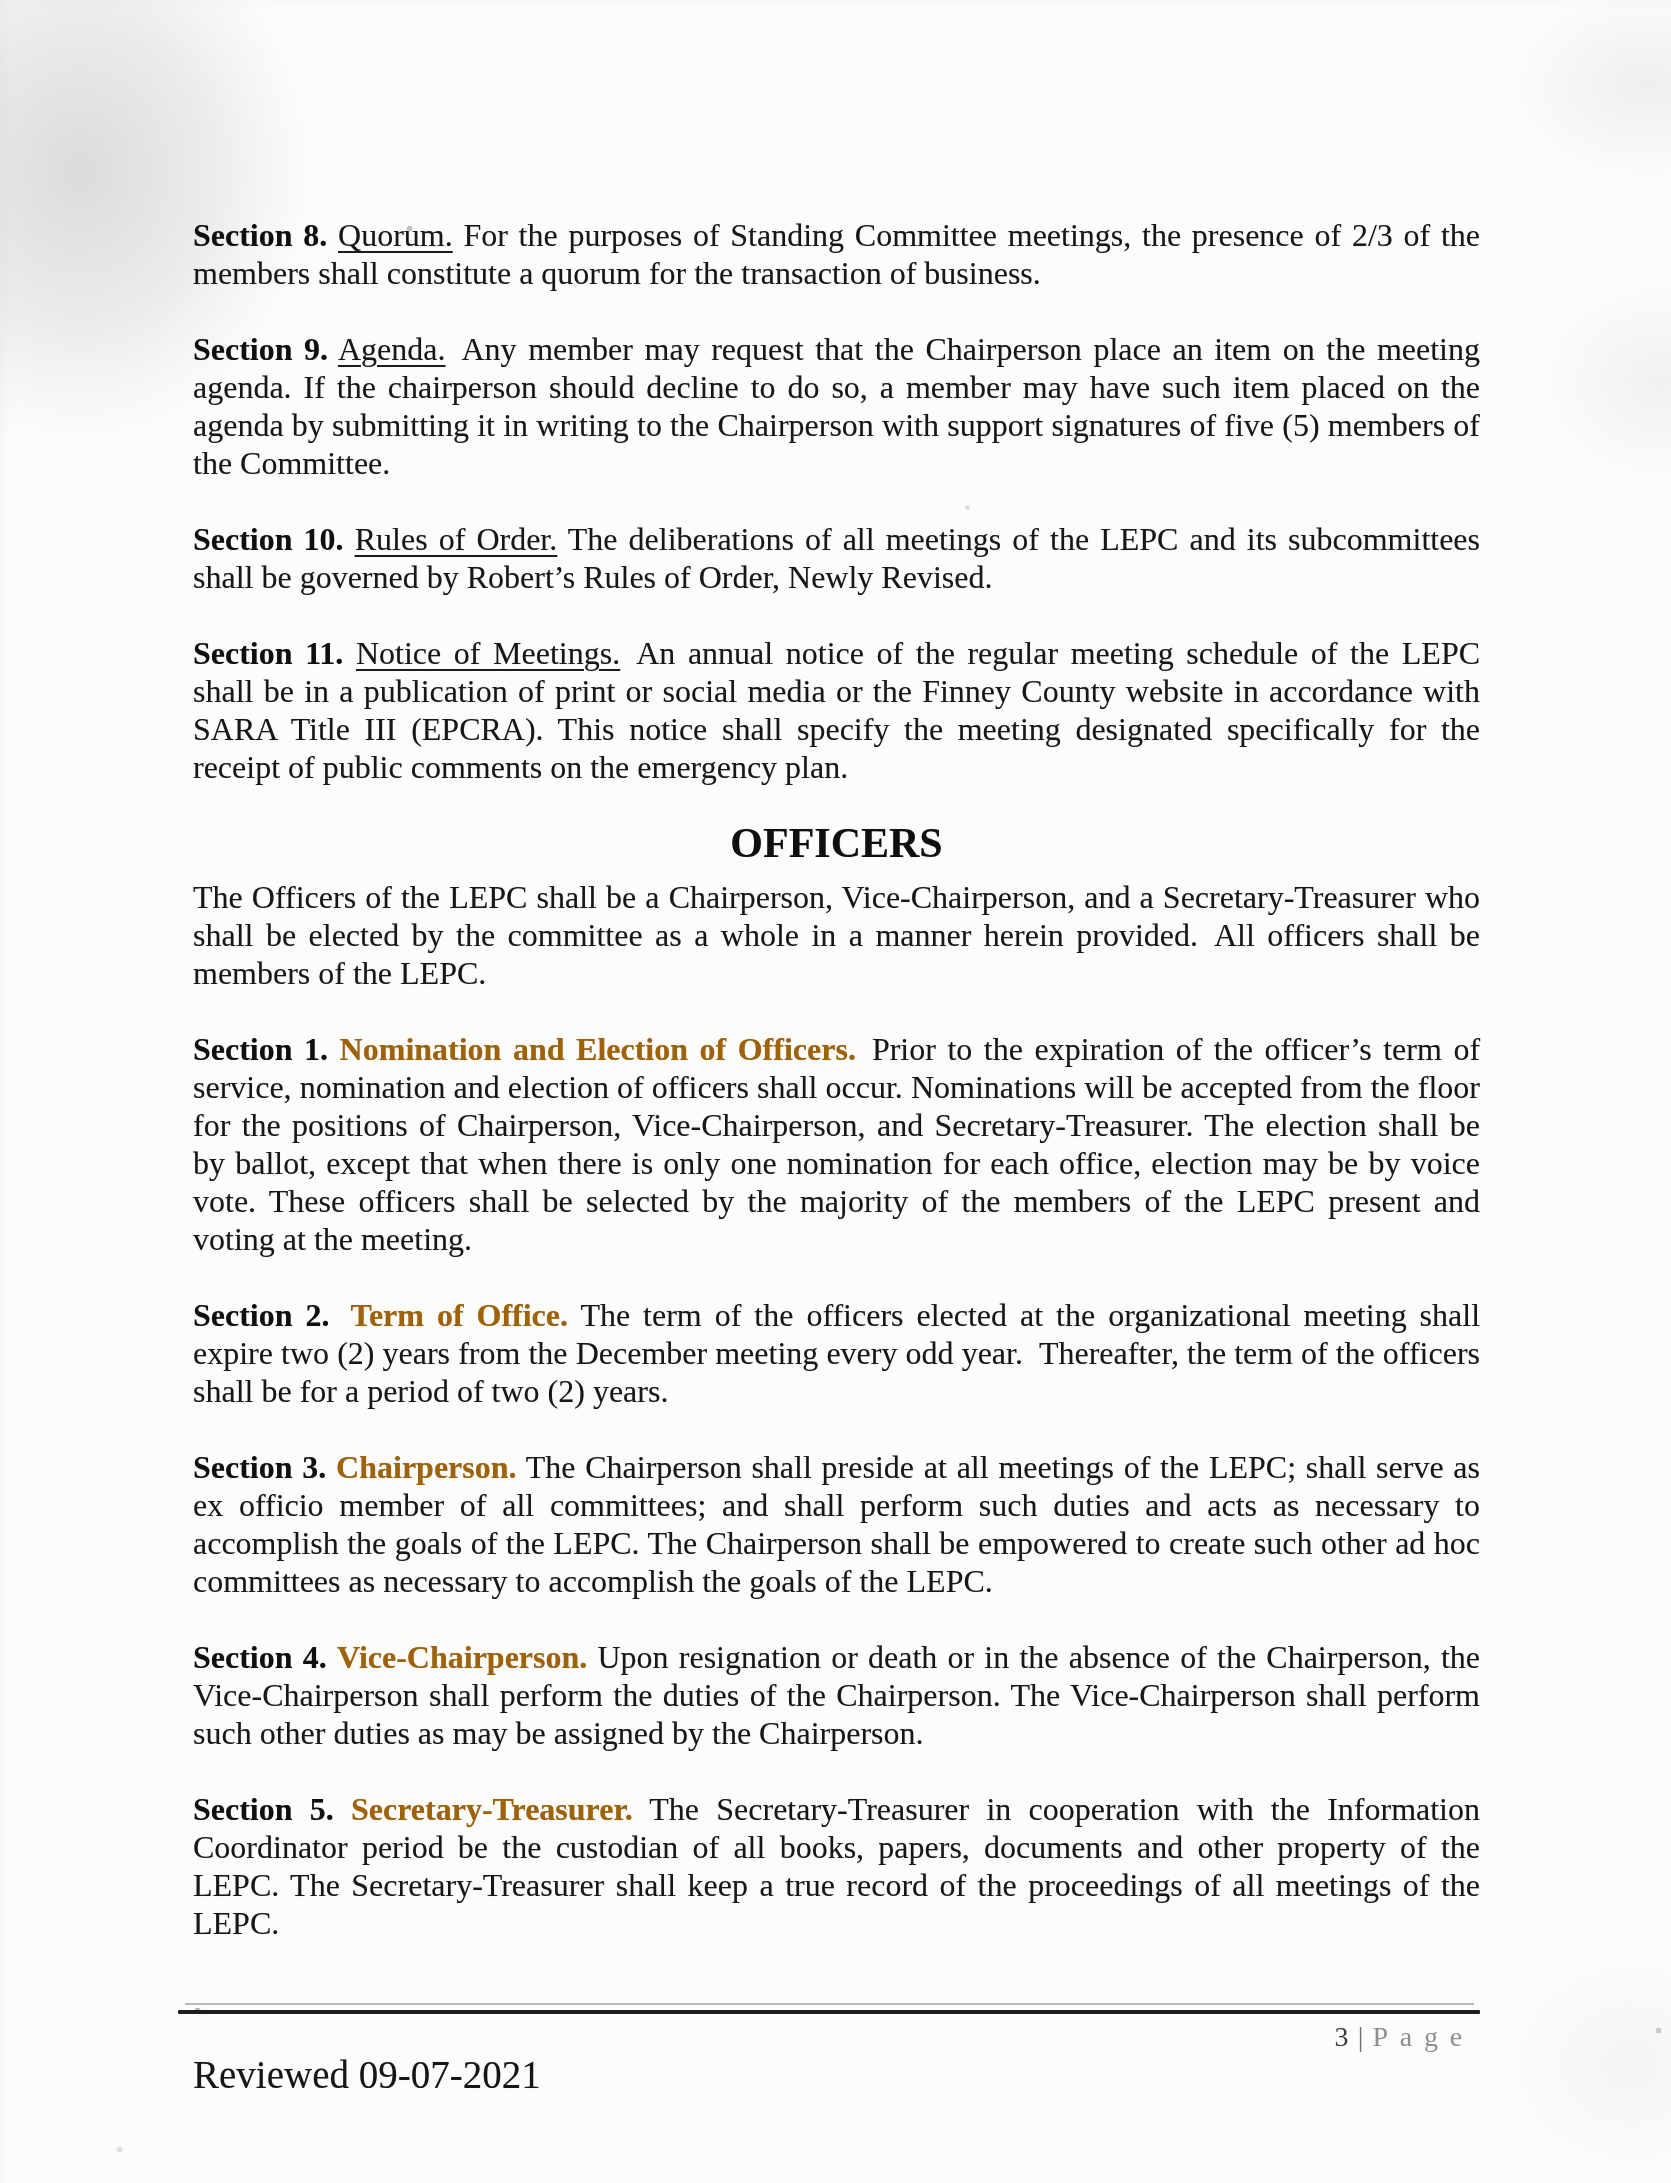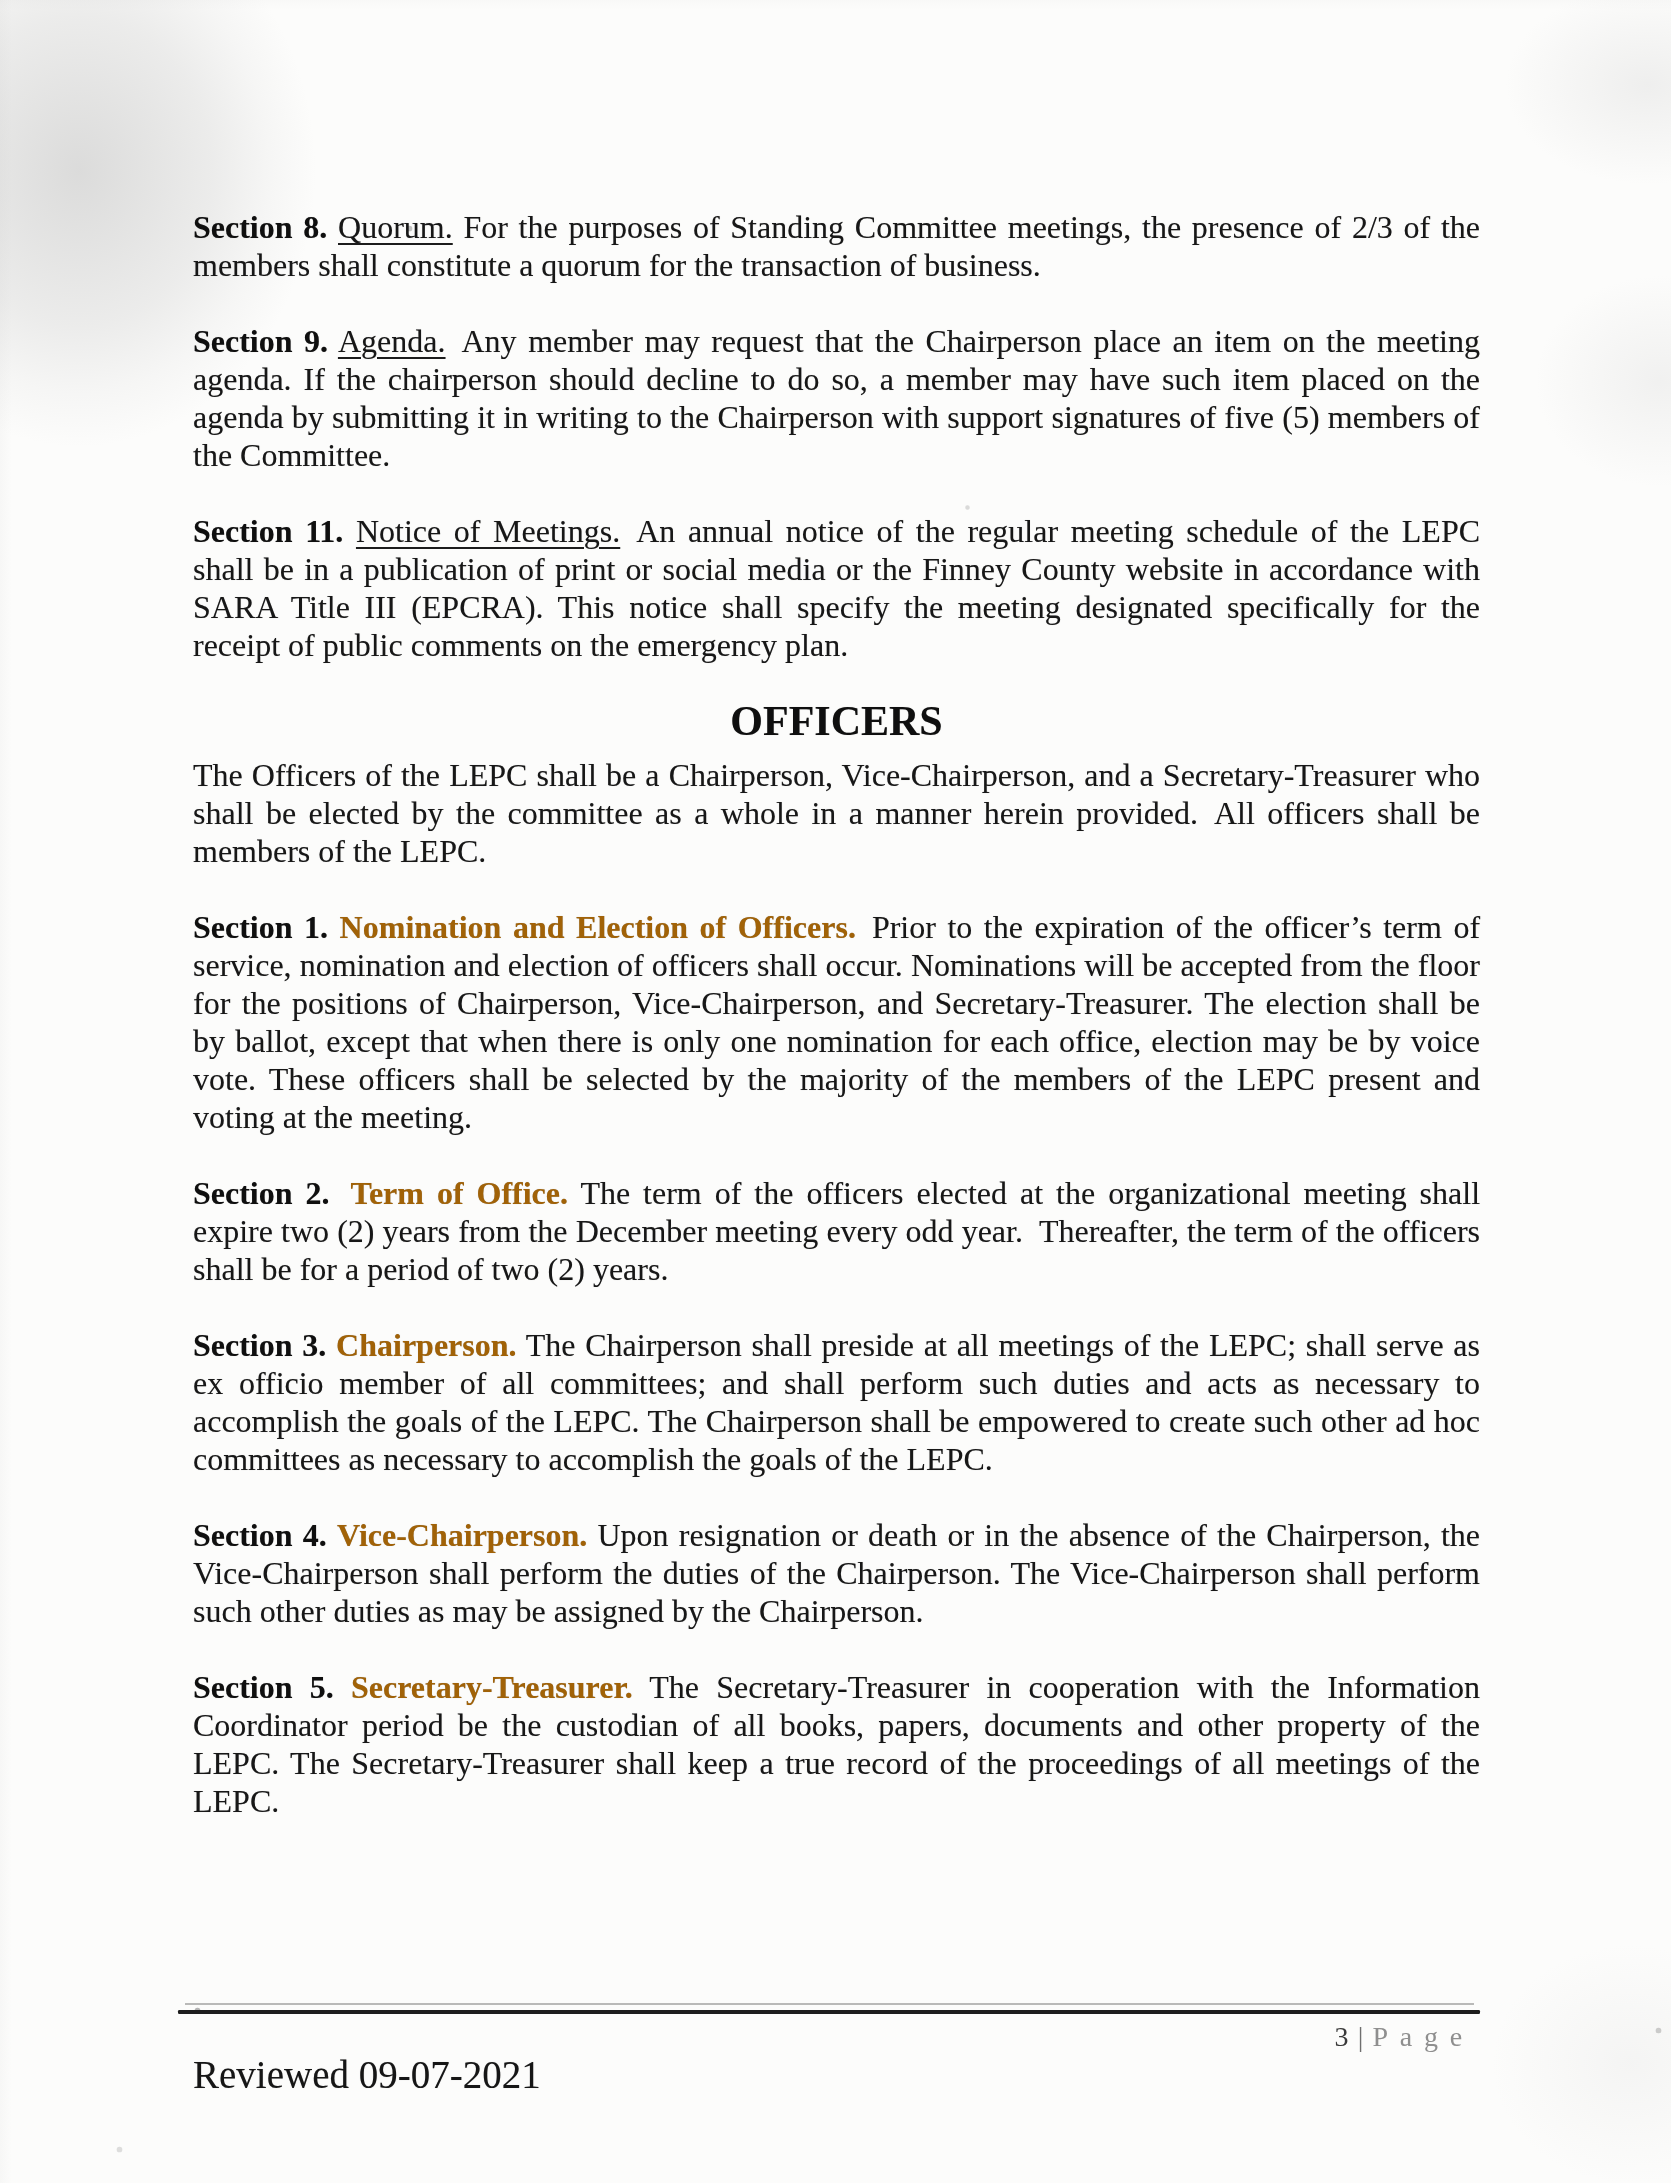--- a/index.html
+++ b/index.html
@@ -30,7 +30,7 @@
                 966px 506px 0 0.7px rgba(140,140,140,.30),
                 118px 2148px 0 1.3px rgba(150,150,150,.30);}
   .content{
-    position:absolute;left:193px;top:0;width:1287px;
+    position:absolute;left:193px;top:8px;width:1287px;
     padding-top:208px;
     font-size:32px;line-height:38px;
     text-shadow:0 0 0.7px rgba(20,20,20,.35);

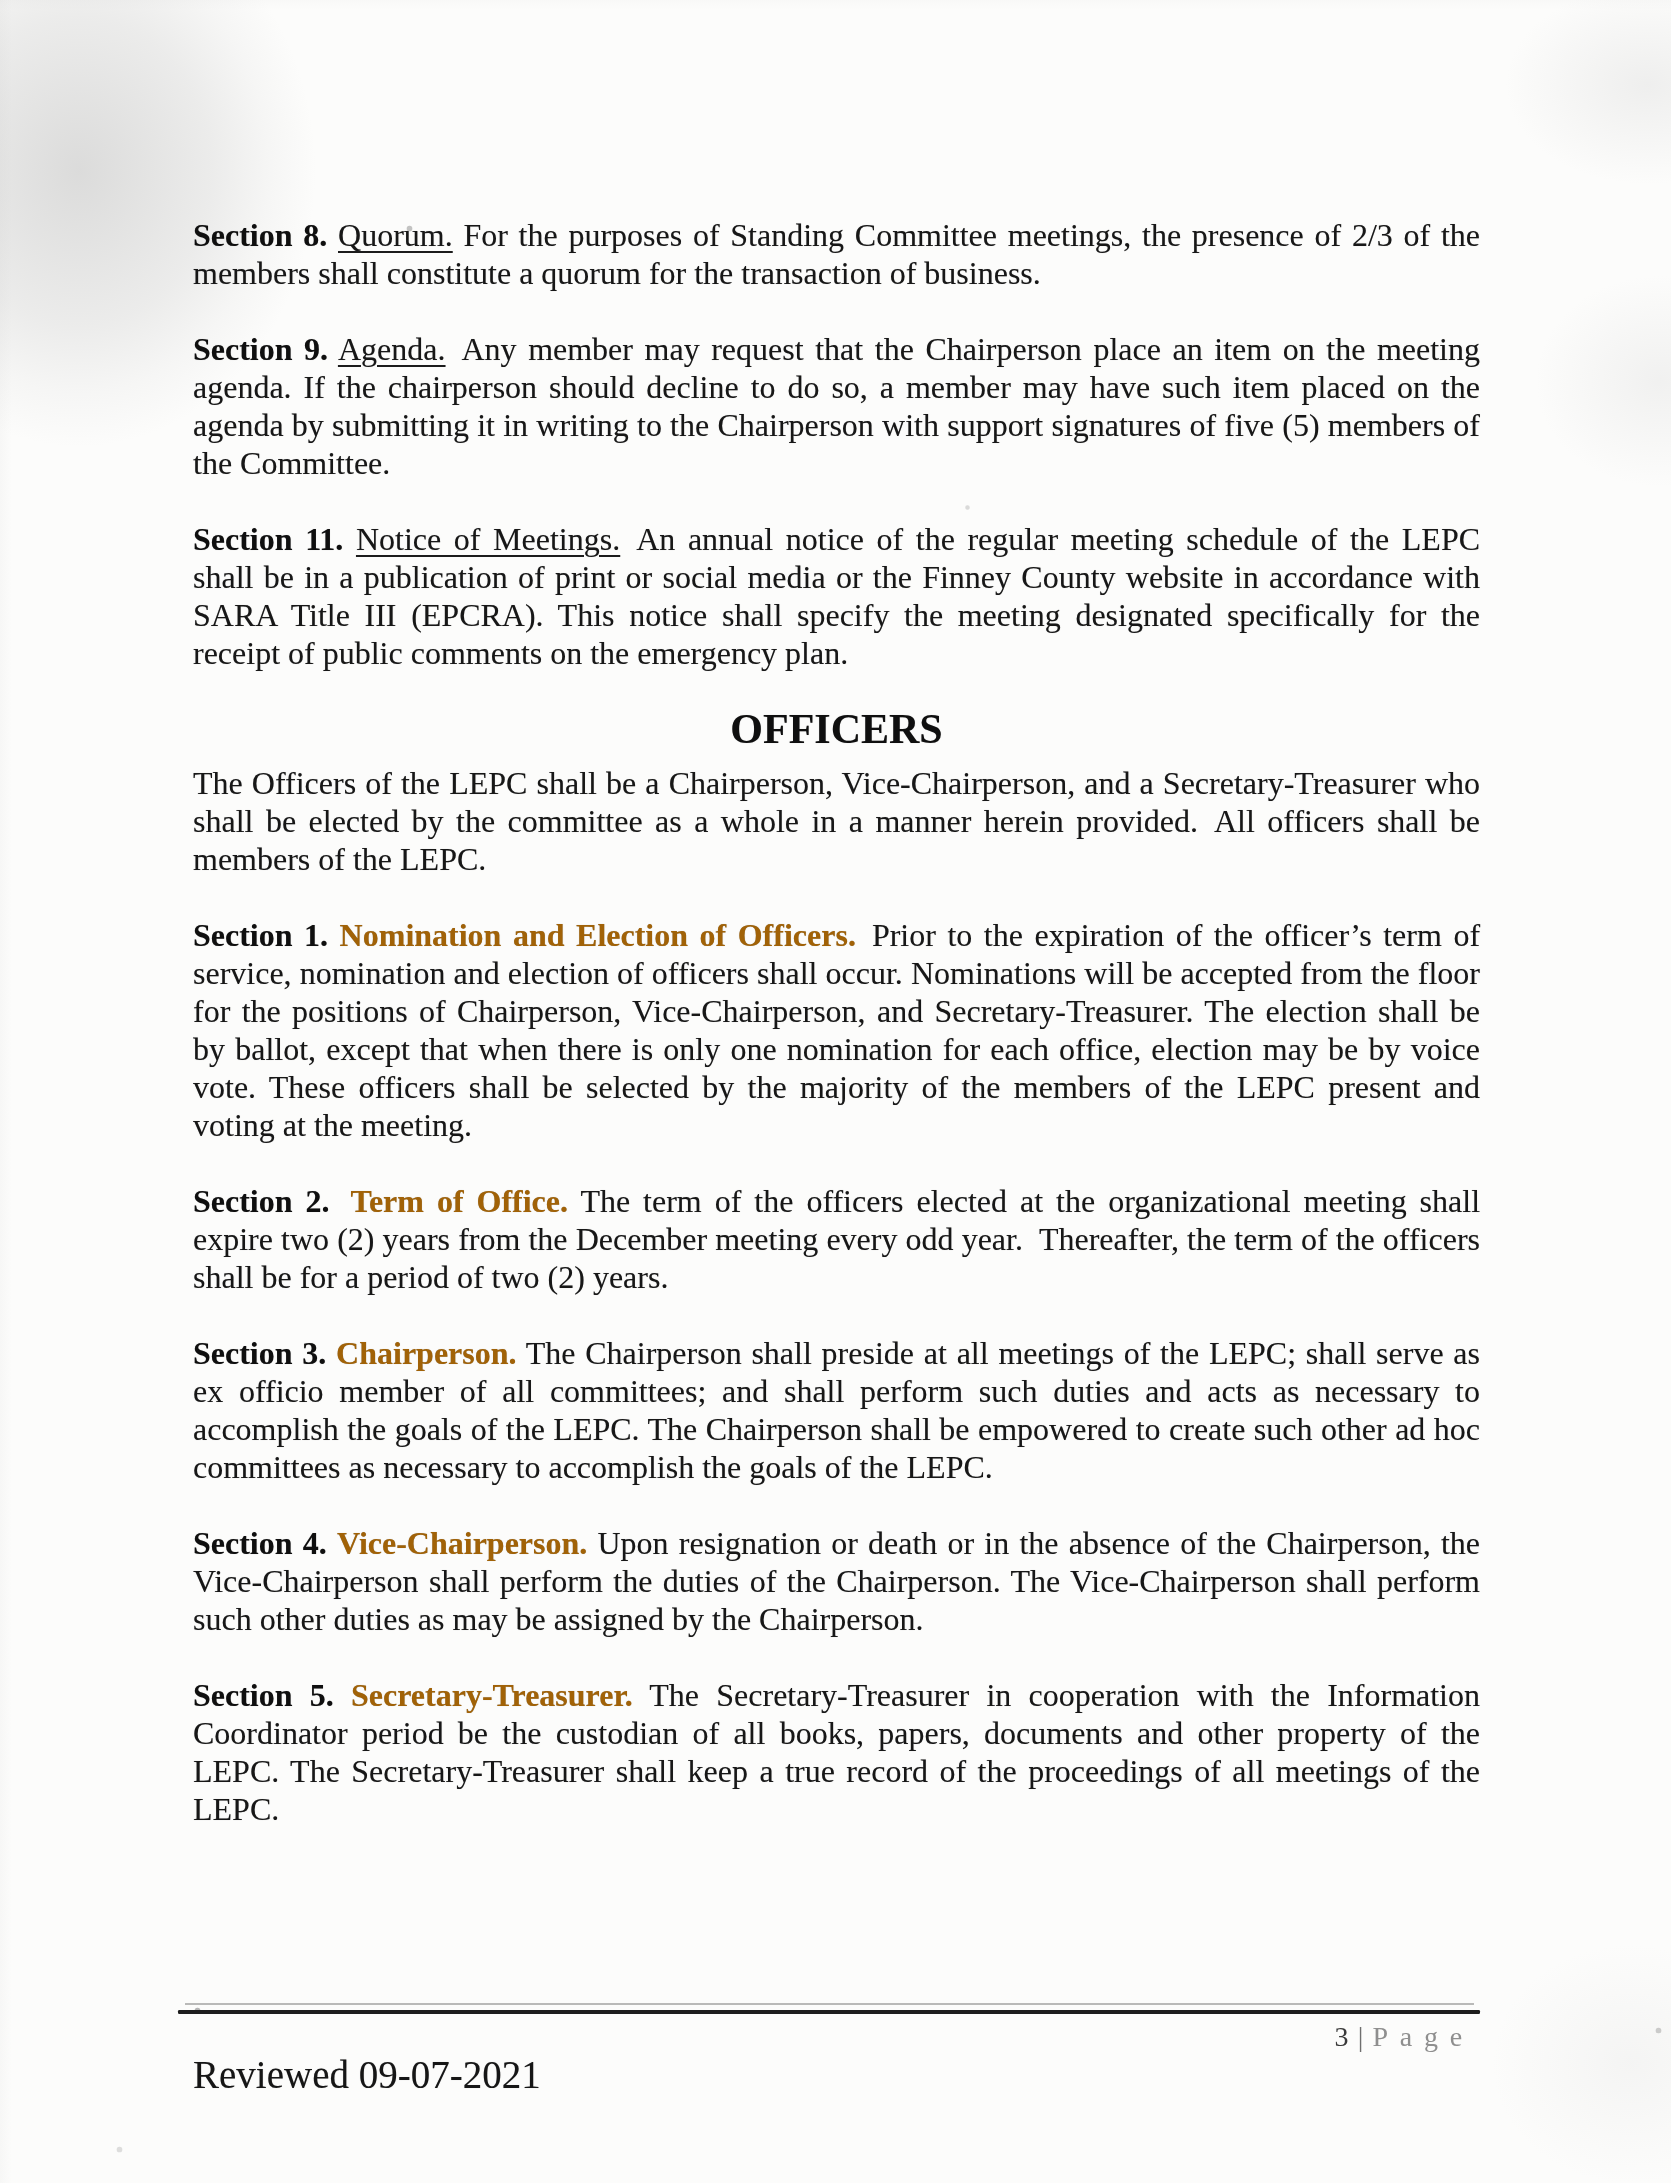--- a/index.html
+++ b/index.html
@@ -75,6 +75,7 @@
 
     <p class="para"><span class="b">Section 9.</span> <span class="u">Agenda.</span><span> Any member may request that the Chairperson place an item on the meeting agenda. If the chairperson should decline to do so, a member may have such item placed on the agenda by submitting it in writing to the Chairperson with support signatures of five (5) members of the Committee.</span></p>
 
+    <p class="para"><span class="b">Section 10.</span> <span class="u">Rules of Order.</span><span> The deliberations of all meetings of the LEPC and its subcommittees shall be governed by Robert’s Rules of Order, Newly Revised.</span></p>
 
     <p class="para"><span class="b">Section 11.</span> <span class="u">Notice of Meetings.</span><span> An annual notice of the regular meeting schedule of the LEPC shall be in a publication of print or social media or the Finney County website in accordance with SARA Title III (EPCRA). This notice shall specify the meeting designated specifically for the receipt of public comments on the emergency plan.</span></p>
 

